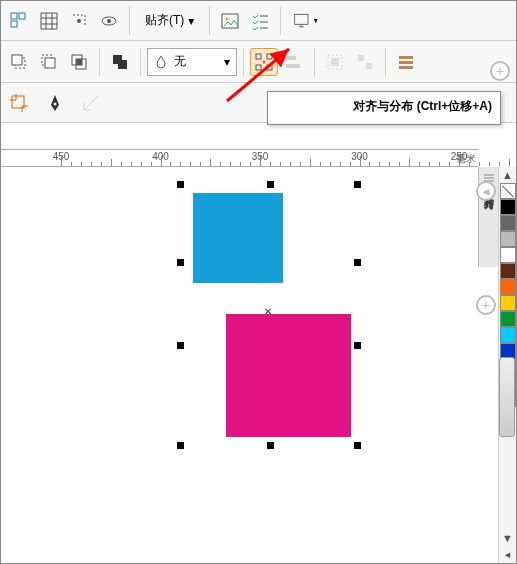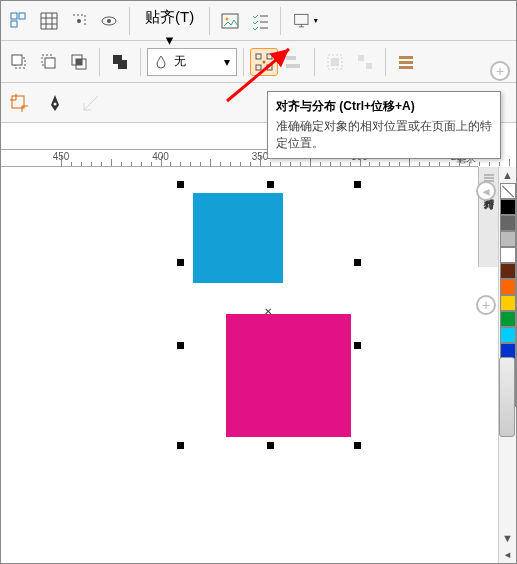--- a/index.html
+++ b/index.html
@@ -10,7 +10,7 @@
   .tb-btn { width: 28px; height: 28px; display:flex; align-items:center; justify-content:center; border:1px solid transparent; border-radius:3px; }
   .tb-btn svg { width:20px; height:20px; }
   .sep { width:1px; height:28px; background:#ccc; margin:0 4px; }
-  .dropdown-snap { height:28px; display:flex; align-items:center; padding:0 8px; font-size:15px; gap:4px; border:1px solid transparent; border-radius:3px;flex-direction:column;}
+  .dropdown-snap { height:28px; display:flex; align-items:center; padding:0 8px; font-size:12px; gap:4px; border:1px solid transparent; border-radius:3px;}
   .fill-dropdown { display:flex; align-items:center; height:28px; border:1px solid #aaa; background:#fff; padding:0 6px; gap:6px; font-size:12px; min-width:90px;}
   .fill-drop-arrow { margin-left:auto; }
 

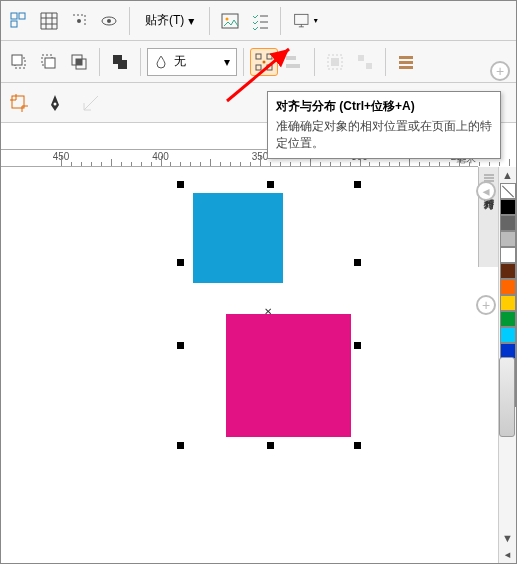--- a/index.html
+++ b/index.html
@@ -38,7 +38,7 @@
   .circ-btn { width:20px; height:20px; border:2px solid #bbb; border-radius:50%; display:flex; align-items:center; justify-content:center; color:#bbb; font-size:14px; margin:4px 0; background:#fff;}
 
   .tooltip { position:absolute; left:266px; top:90px; width:234px; background:#fff; border:1px solid #888; box-shadow:2px 2px 4px rgba(0,0,0,0.2); padding:6px 8px; font-size:12px; z-index:50;}
-  .tooltip .tt-title { font-weight:bold; margin-bottom:3px;}
+  .tooltip .tt-title { font-weight:bold; margin-bottom:3px;text-align:right;}
   .tooltip .tt-body { color:#444; line-height:1.4;}
 
   .arrow-annot { position:absolute; left:222px; top:40px; z-index:40; pointer-events:none;}

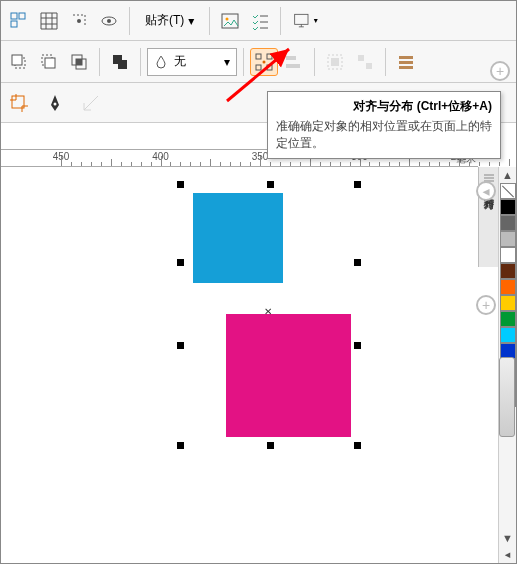--- a/index.html
+++ b/index.html
@@ -291,7 +291,6 @@
 
 <div class="tooltip">
   <div class="tt-title">对齐与分布  (Ctrl+位移+A)</div>
-  <div class="tt-body">准确确定对象的相对位置或在页面上的特定位置。</div>
 </div>
 
 <div class="side-panel" style="height:100px;">

